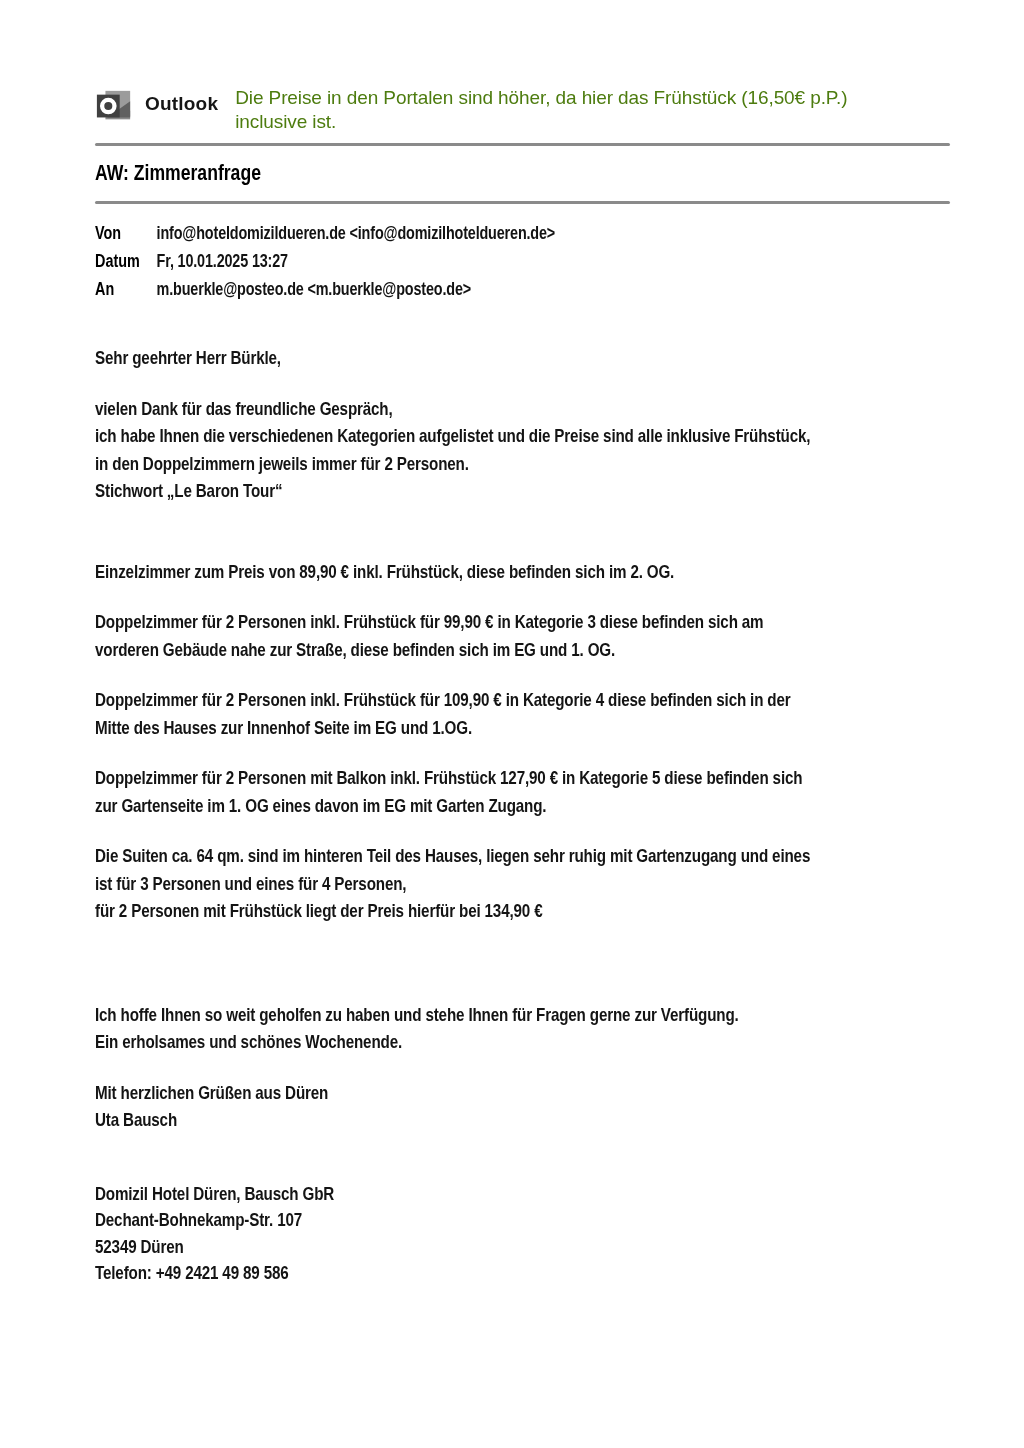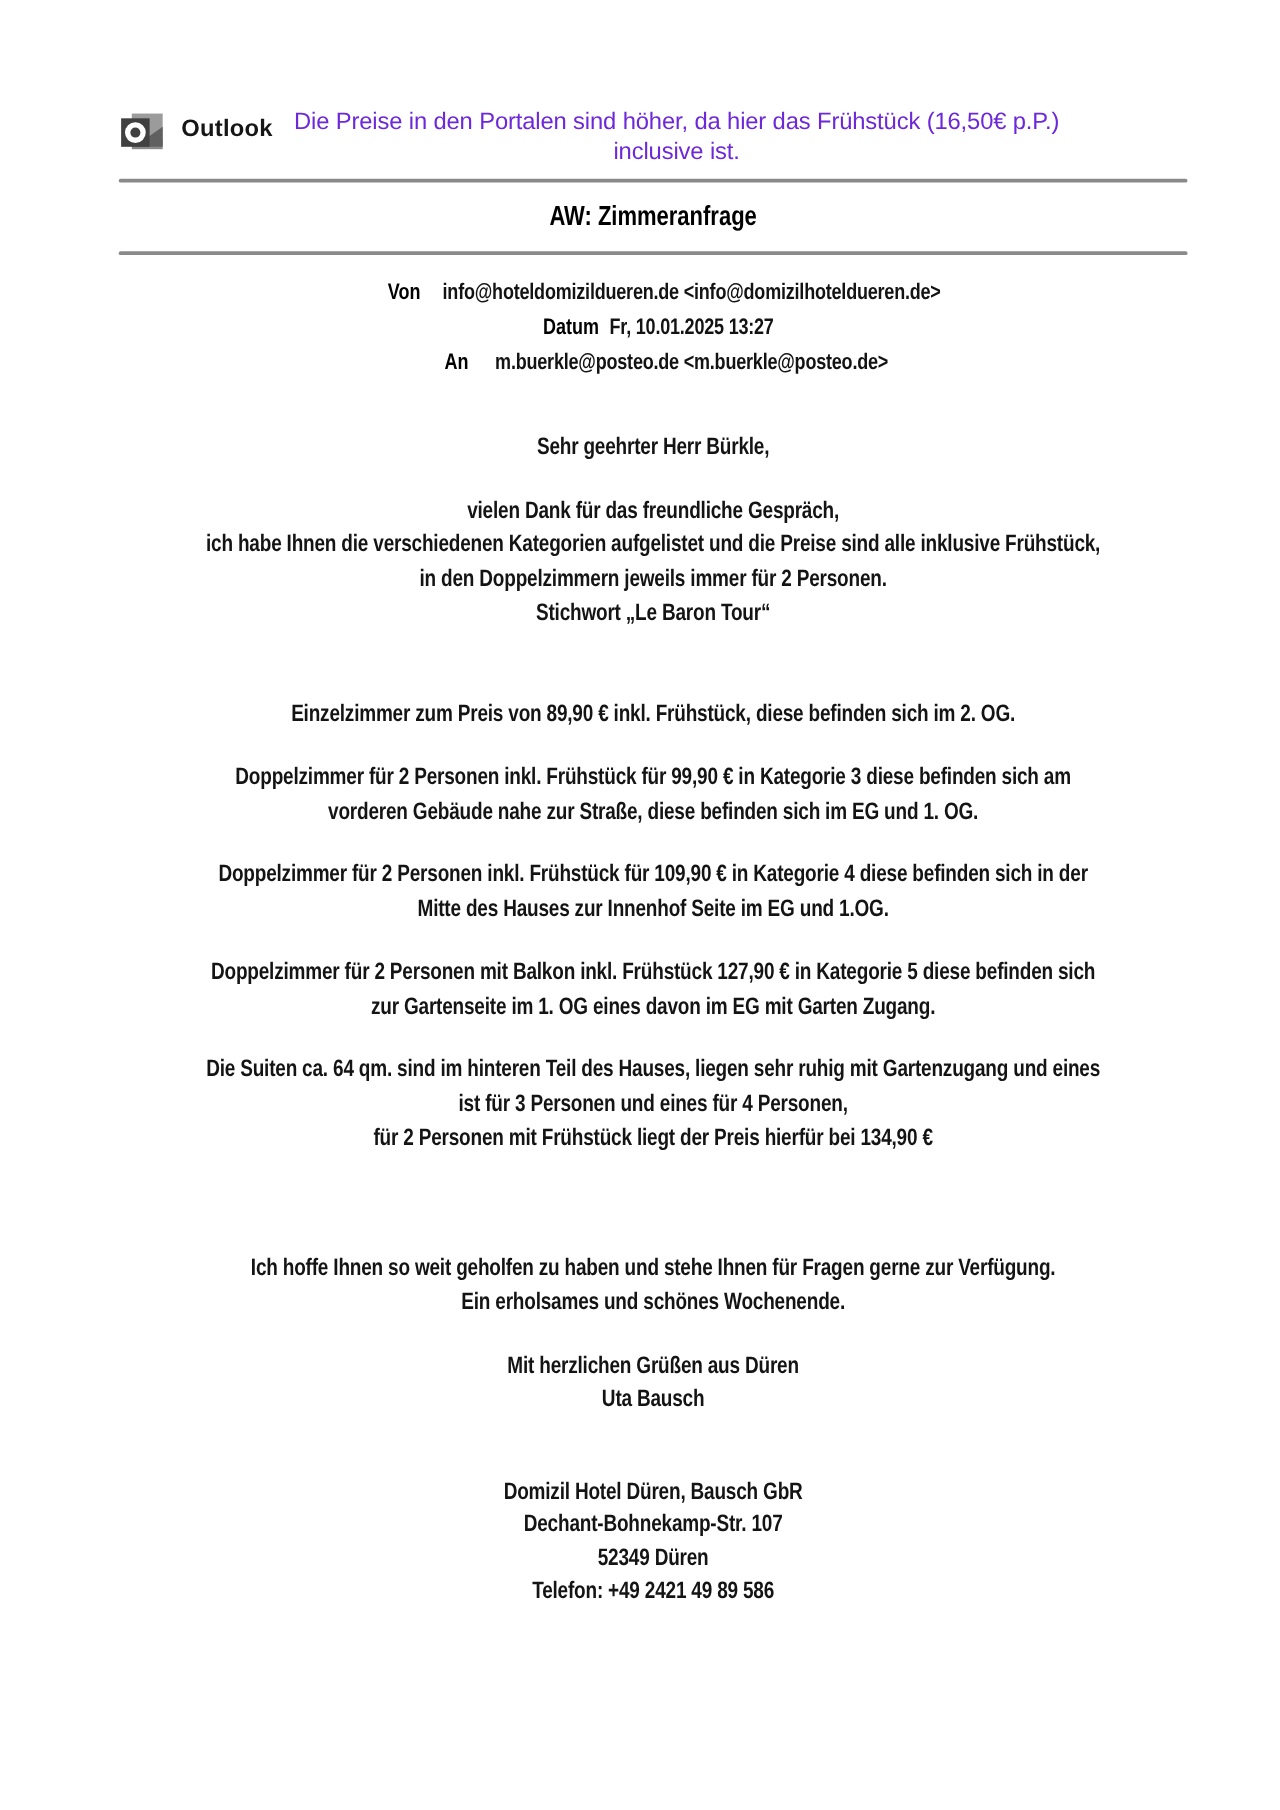--- a/index.html
+++ b/index.html
@@ -13,7 +13,7 @@
     color: #141414;
     overflow: hidden;
   }
-  .inner { padding: 84px 74px 0 95px; text-align: center; }
+  .inner { padding: 84px 74px 0 95px; }
 
   
   .top-row { display: flex; align-items: flex-start; }

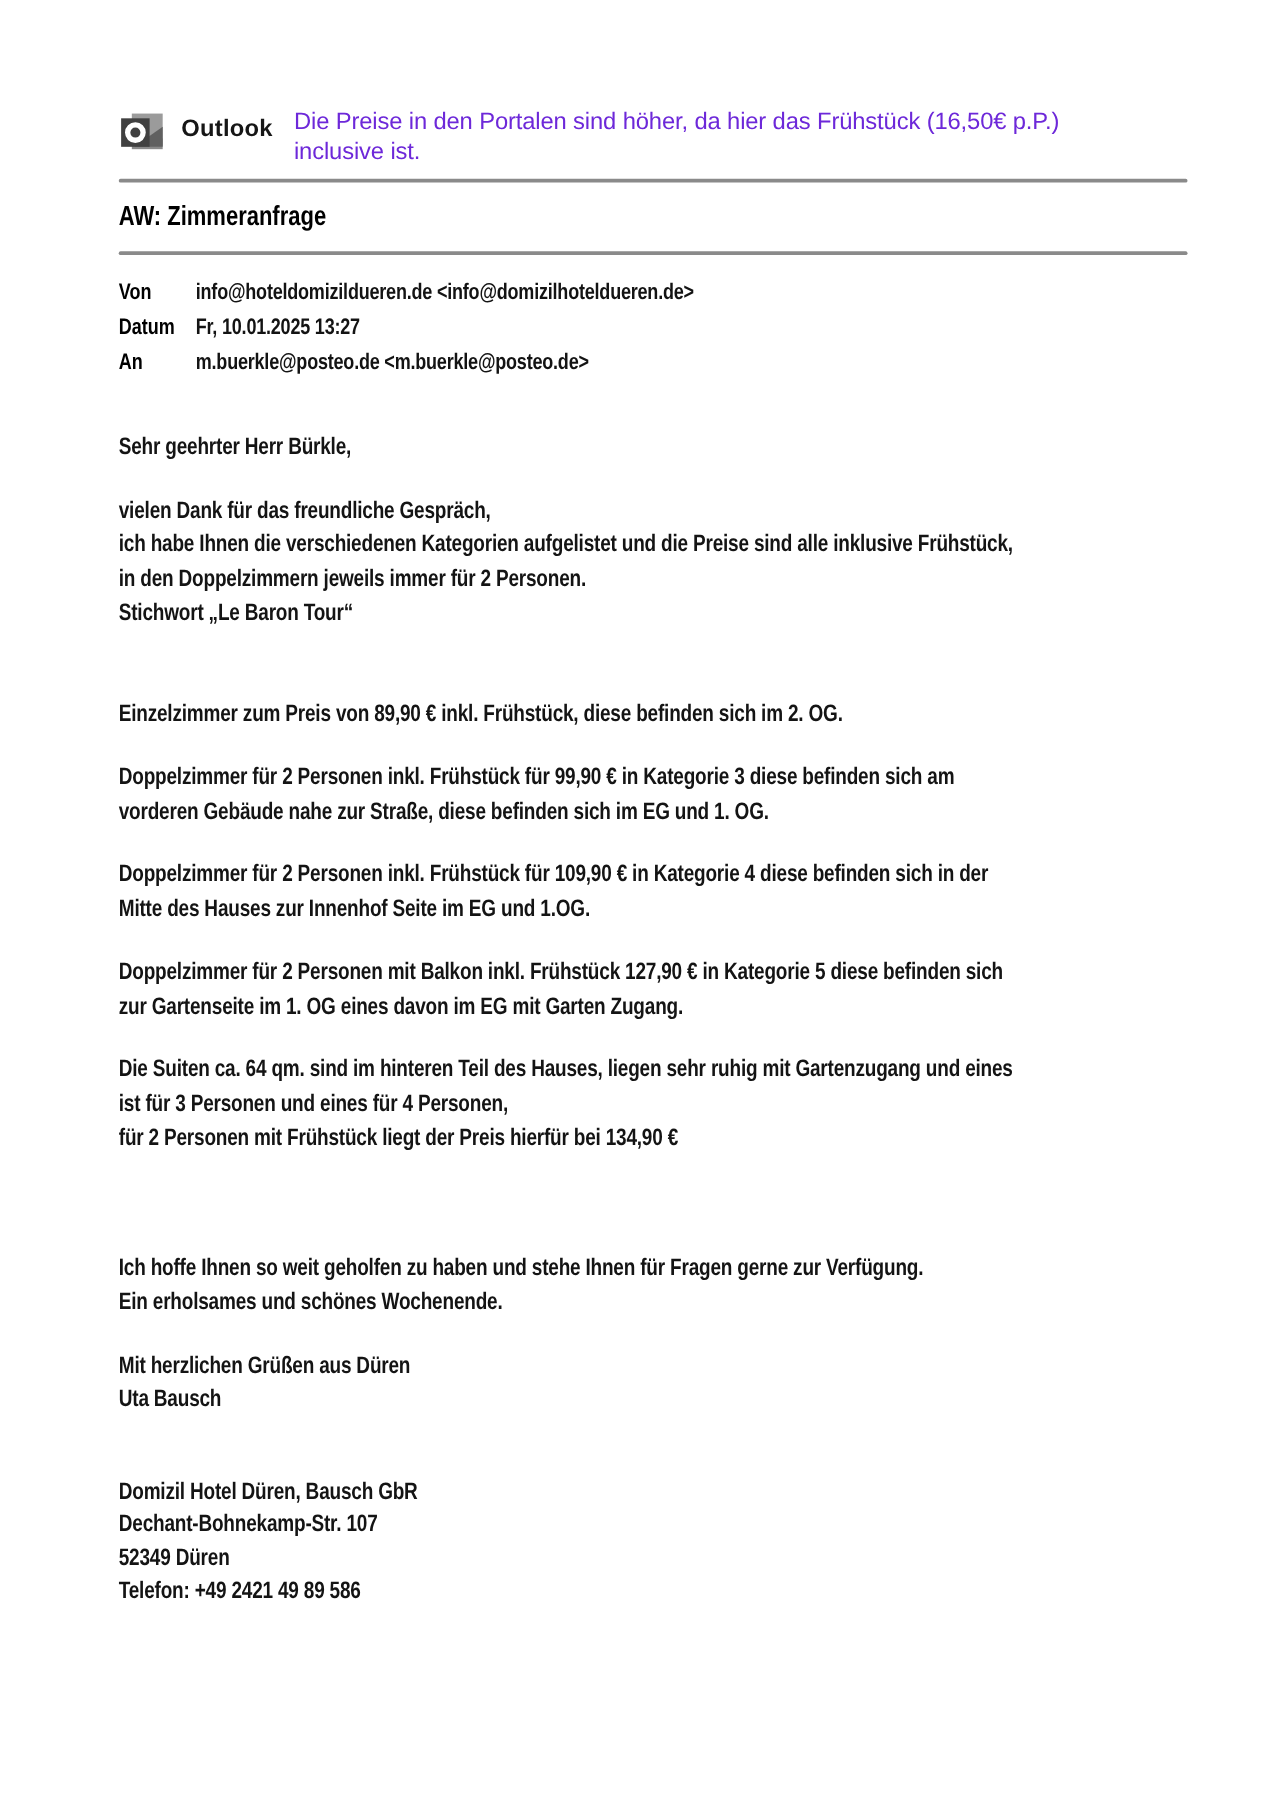--- a/index.html
+++ b/index.html
@@ -69,7 +69,7 @@
         <circle cx="14" cy="19" r="6.5" fill="none" stroke="#ffffff" stroke-width="4.5"></circle>
       </svg>
       <div class="app-name">Outlook</div>
-      <div class="price-note" style="color:#6d28d9">Die Preise in den Portalen sind höher, da hier das Frühstück (16,50€ p.P.)<br>inclusive ist.</div>
+      <div class="price-note" style="color:#4d7c0f">Die Preise in den Portalen sind höher, da hier das Frühstück (16,50€ p.P.)<br>inclusive ist.</div>
     </div>
 
     <div class="rule rule-1"></div>

